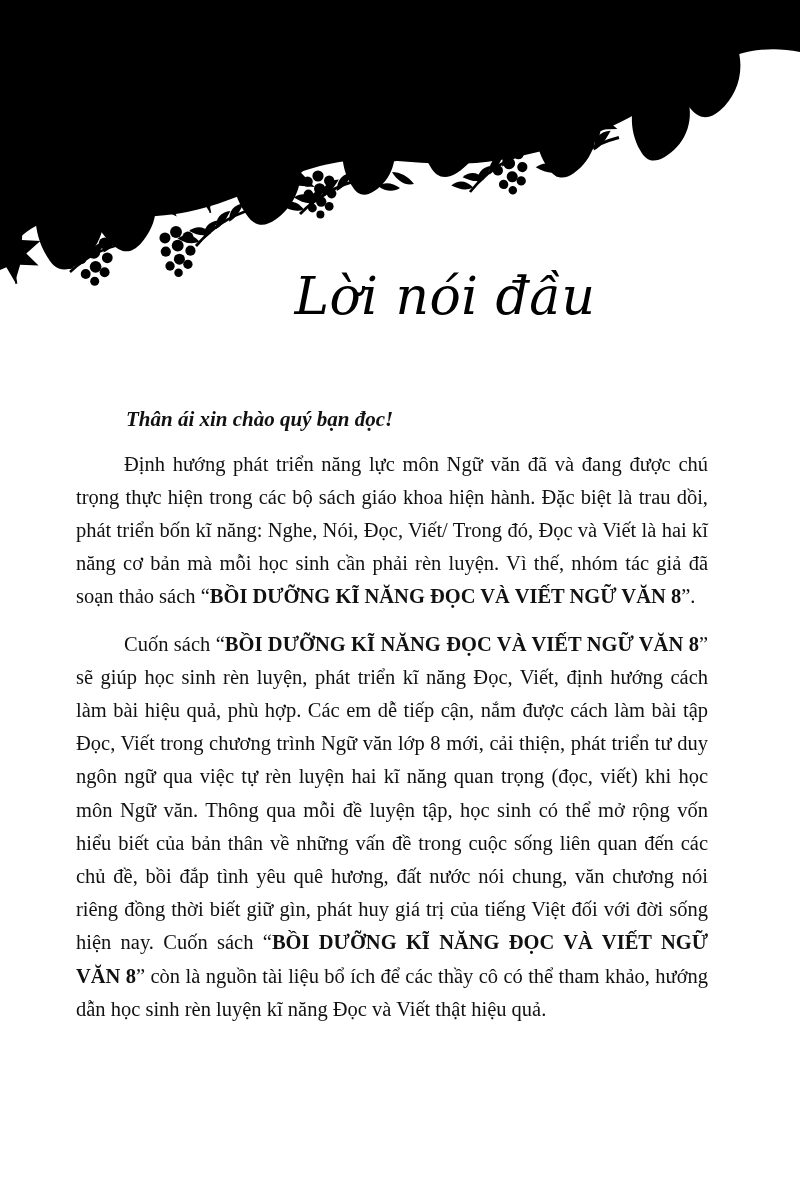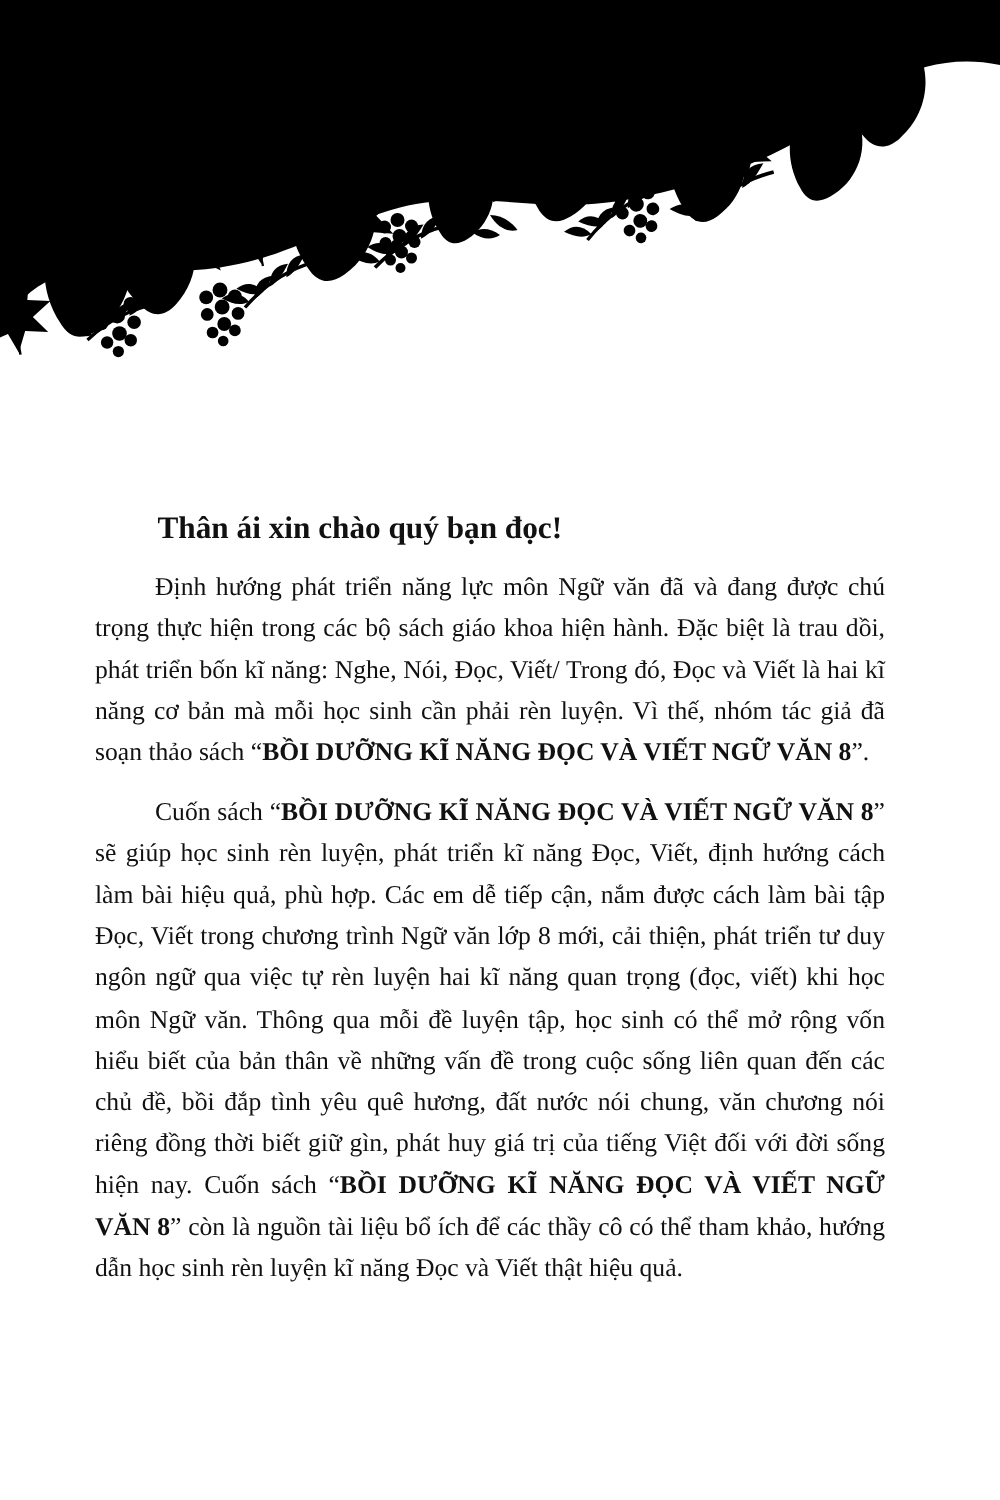--- a/index.html
+++ b/index.html
@@ -225,6 +225,9 @@
     </svg>
   </div>
 
+  <div class="heading-wrap">
+    <span class="heading">Lời nói đầu</span>
+  </div>
 
   <div class="content">
 

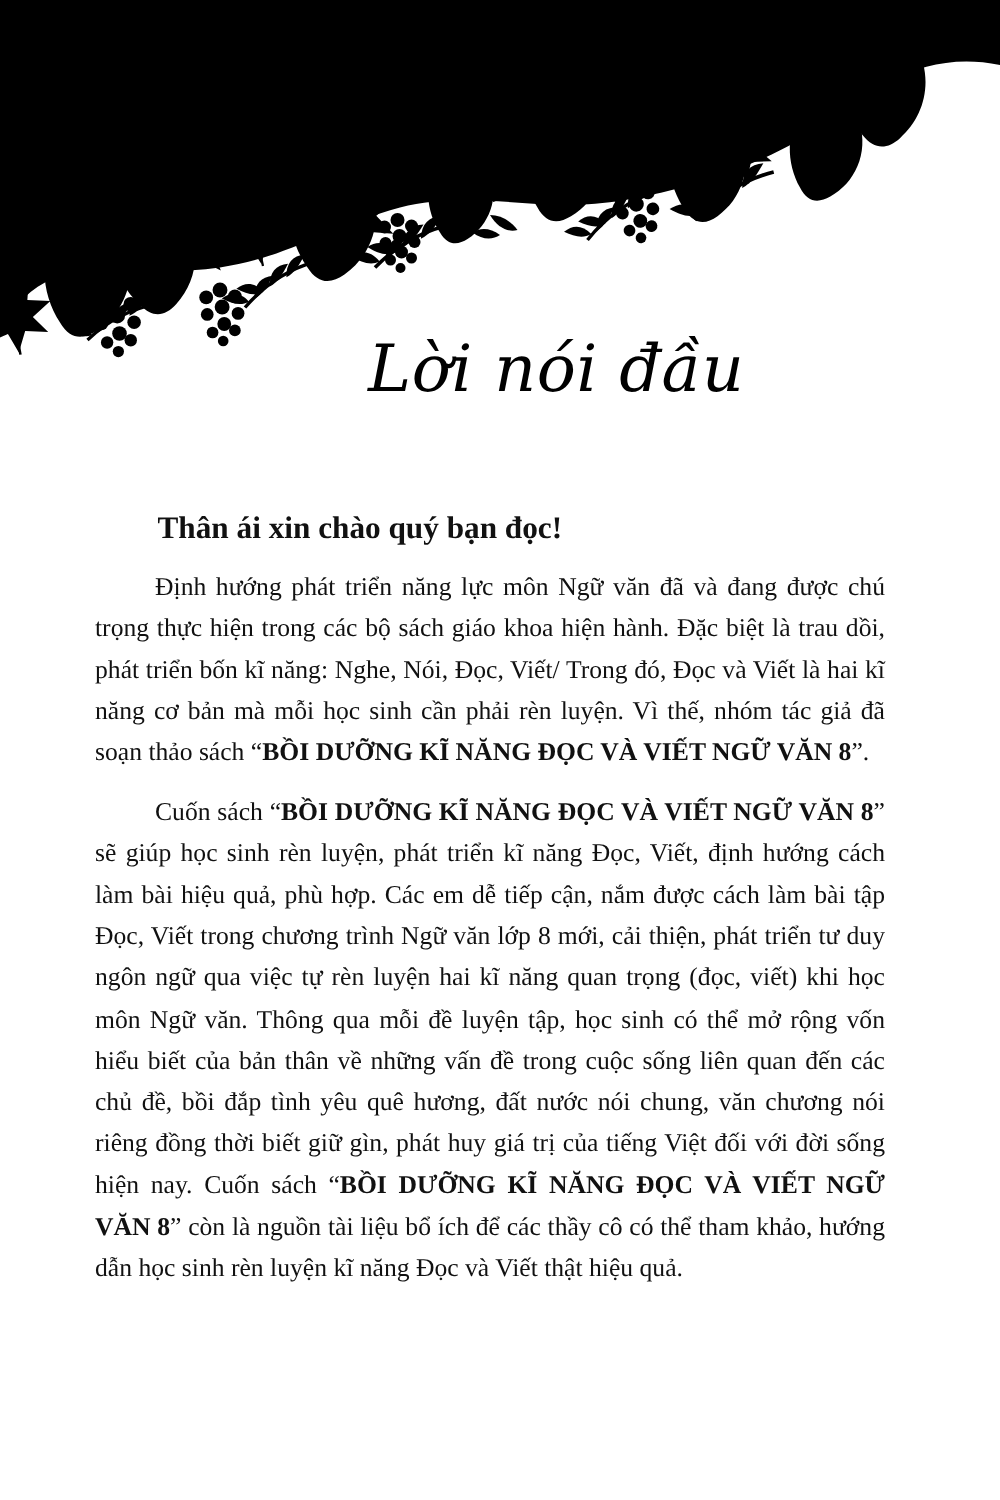--- a/index.html
+++ b/index.html
@@ -67,8 +67,9 @@
     width: 648px;
   }
   .salutation {
+    font-style: italic;
     font-weight: 700;
-    font-size: 25px;
+    font-size: 21px;
     line-height: 1.5;
     margin: 0 0 12px 50px;
   }

